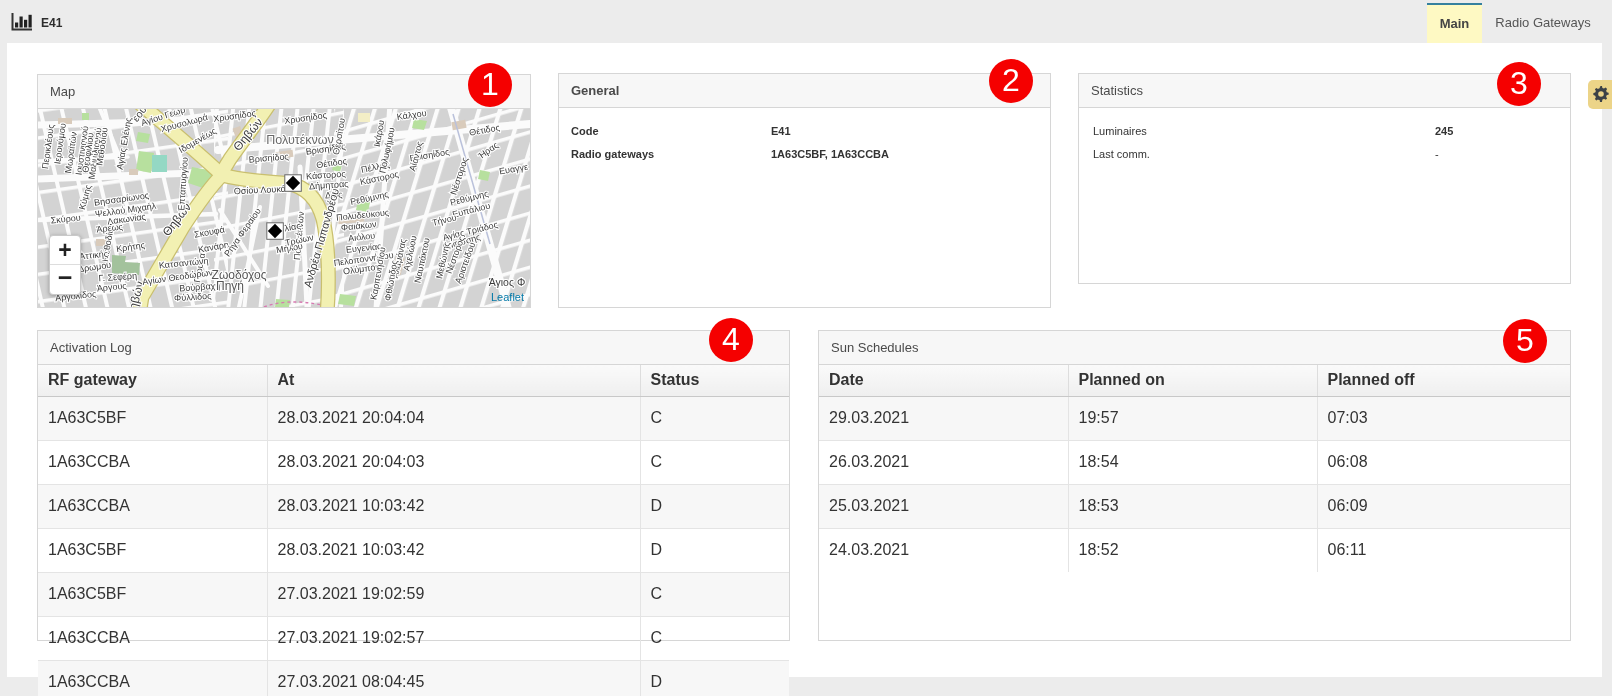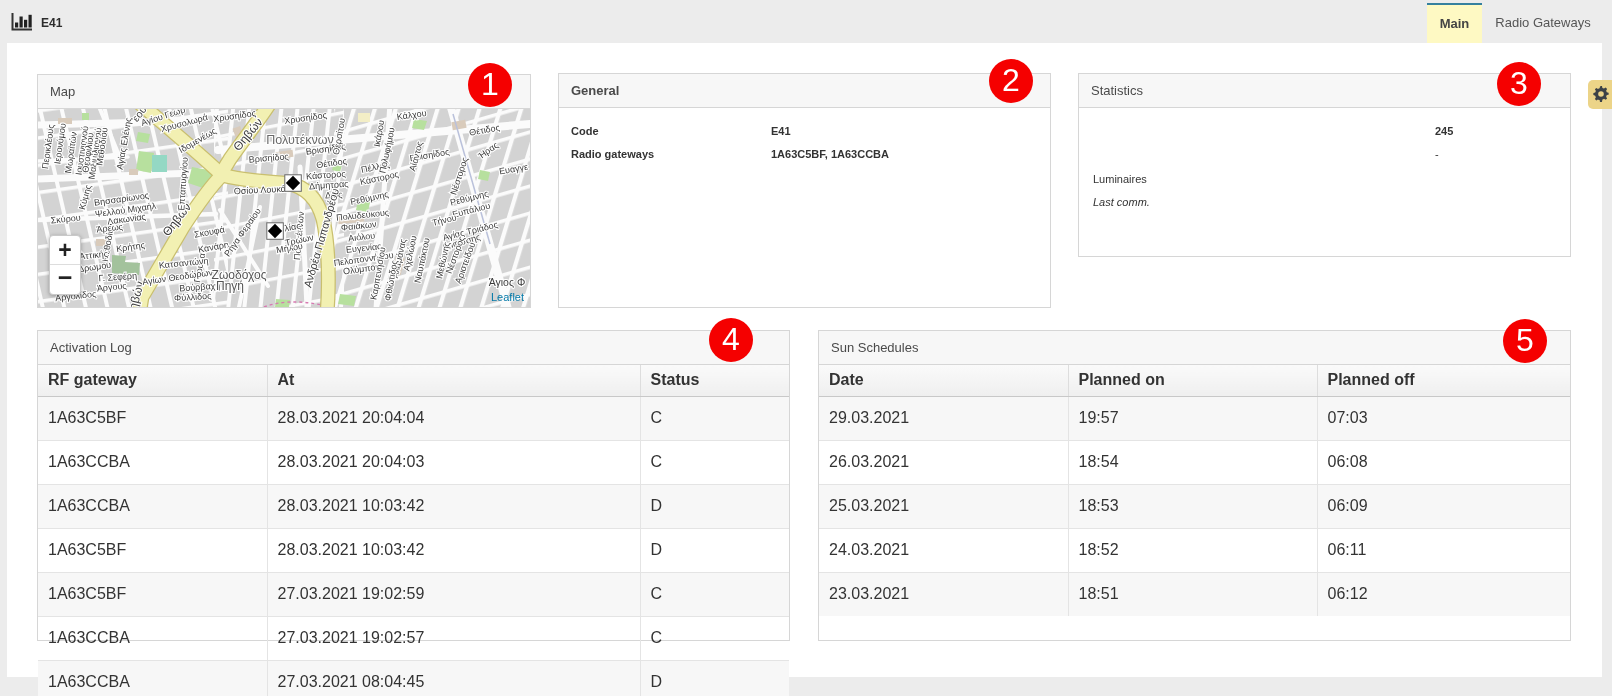--- a/index.html
+++ b/index.html
@@ -230,7 +230,7 @@
   </div>
 </div>
 
-<div class="panel" style="left:1078px;top:73px;width:493px;height:184px;">
+<div class="panel" style="left:1078px;top:73px;width:493px;height:211px;">
   <div class="phead">Statistics</div>
   <div class="kv" style="padding:12px 12px 0 14px;position:relative;">
     <div style="height:23px;line-height:22px;margin-top:48px;">Luminaires</div>

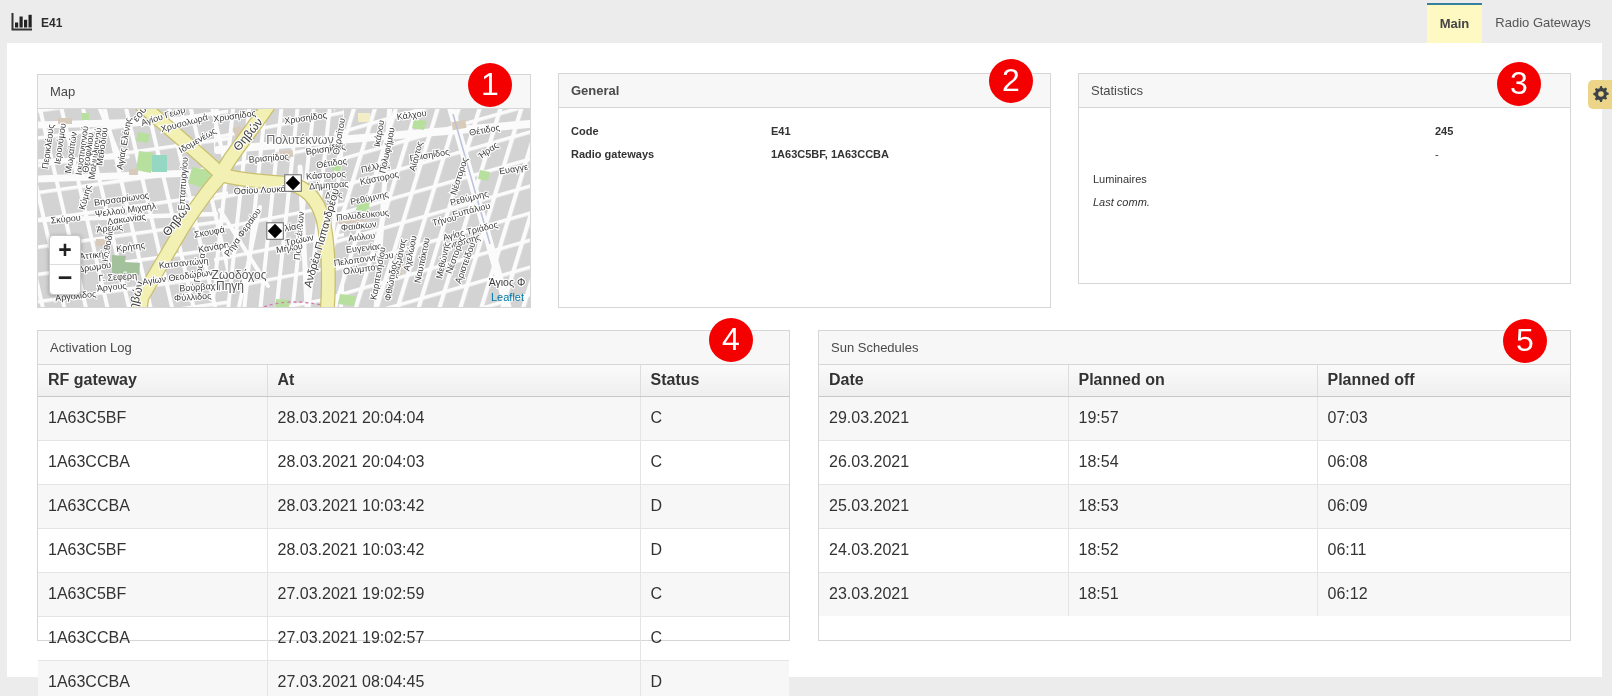--- a/index.html
+++ b/index.html
@@ -233,7 +233,7 @@
 <div class="panel" style="left:1078px;top:73px;width:493px;height:211px;">
   <div class="phead">Statistics</div>
   <div class="kv" style="padding:12px 12px 0 14px;position:relative;">
-    <div style="height:23px;line-height:22px;margin-top:48px;">Luminaires</div>
+    <div style="height:23px;line-height:22px;">Luminaires</div>
     <div style="height:23px;line-height:22px;font-style:italic;">Last comm.</div>
     <div style="position:absolute;left:356px;top:12px;height:23px;line-height:22px;font-weight:bold;">245</div>
     <div style="position:absolute;left:356px;top:35px;height:23px;line-height:22px;">-</div>

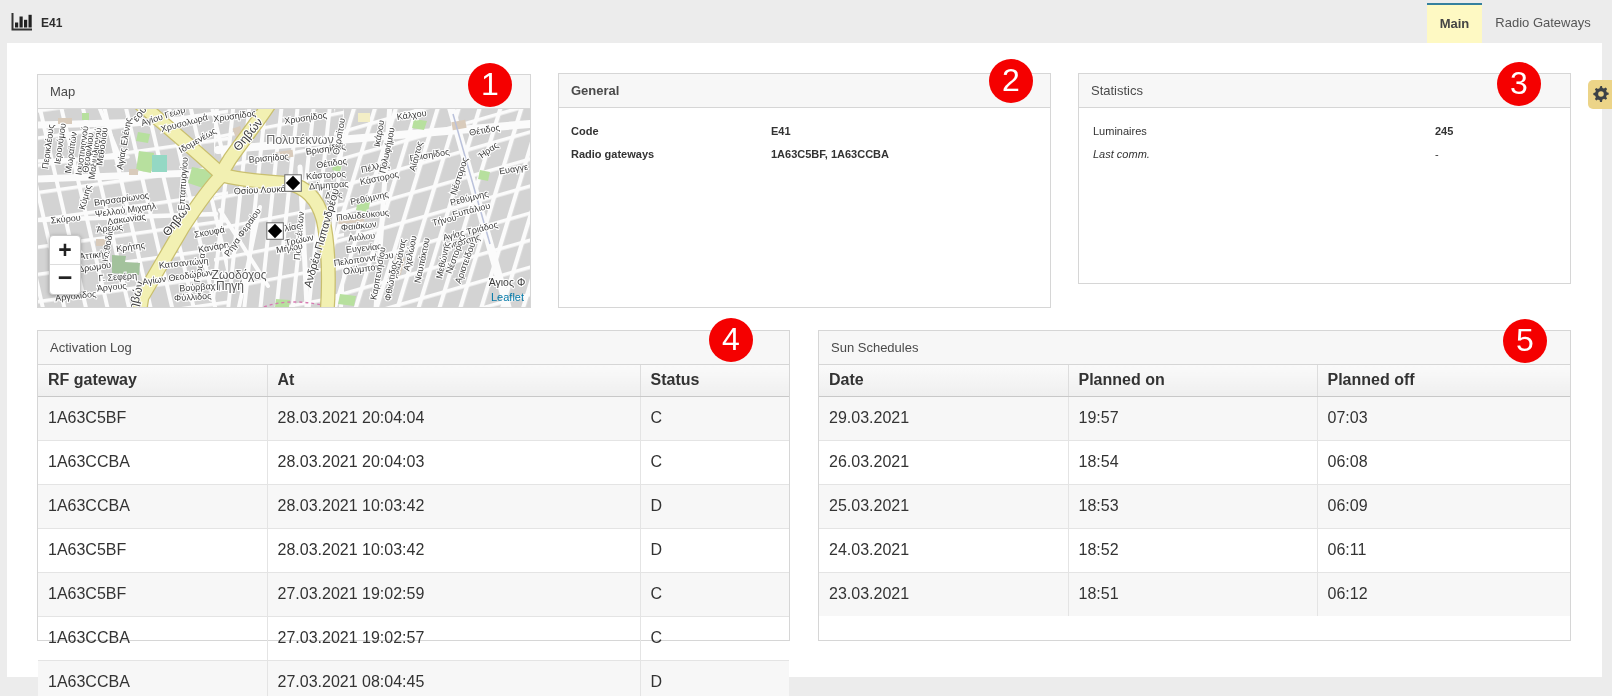--- a/index.html
+++ b/index.html
@@ -234,7 +234,7 @@
   <div class="phead">Statistics</div>
   <div class="kv" style="padding:12px 12px 0 14px;position:relative;">
     <div style="height:23px;line-height:22px;">Luminaires</div>
-    <div style="height:23px;line-height:22px;font-style:italic;">Last comm.</div>
+    <div style="height:23px;line-height:22px;">Last comm.</div>
     <div style="position:absolute;left:356px;top:12px;height:23px;line-height:22px;font-weight:bold;">245</div>
     <div style="position:absolute;left:356px;top:35px;height:23px;line-height:22px;">-</div>
   </div>

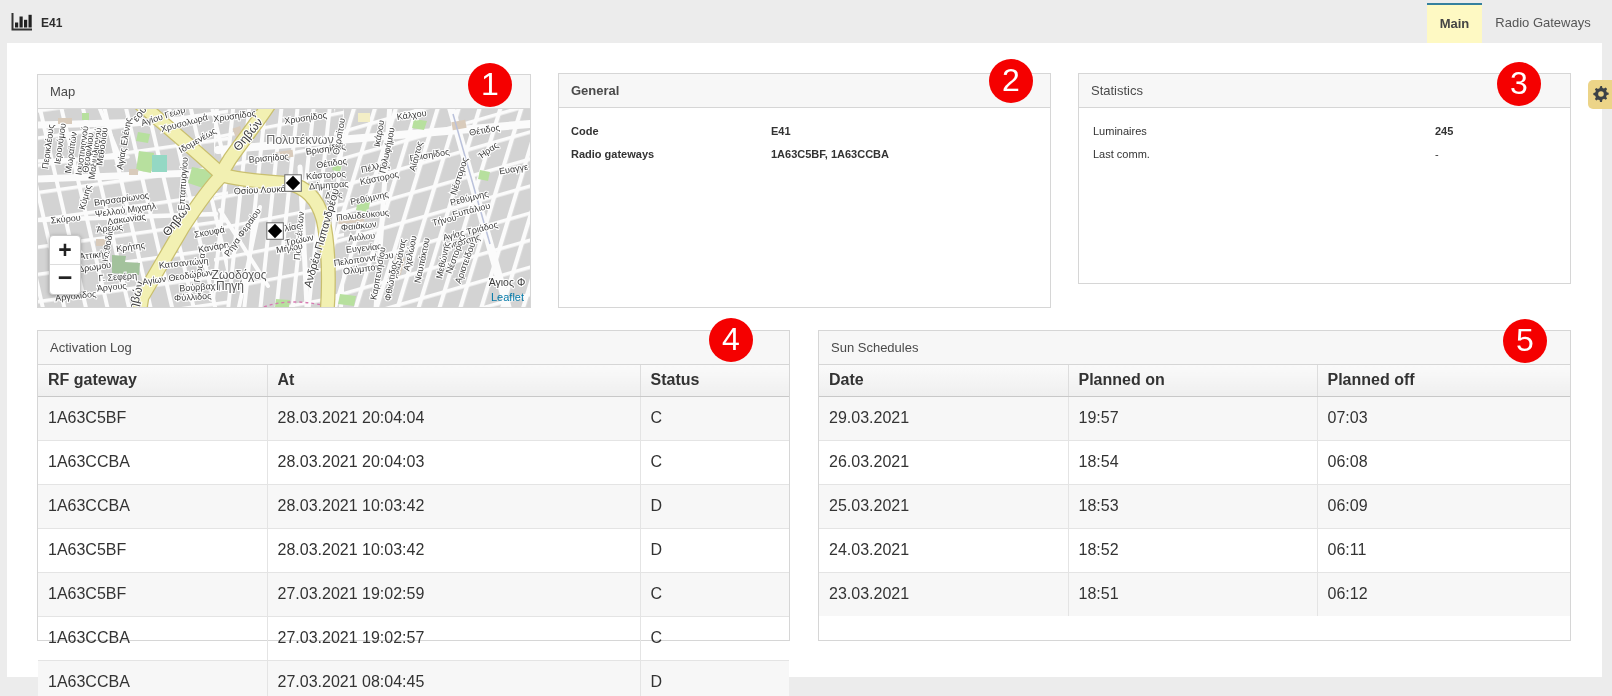--- a/index.html
+++ b/index.html
@@ -331,11 +331,6 @@
           <td>18:52</td>
           <td>06:11</td>
         </tr>
-      <tr class="odd">
-          <td>23.03.2021</td>
-          <td>18:51</td>
-          <td>06:12</td>
-        </tr>
     </tbody>
   </table>
 </div>

